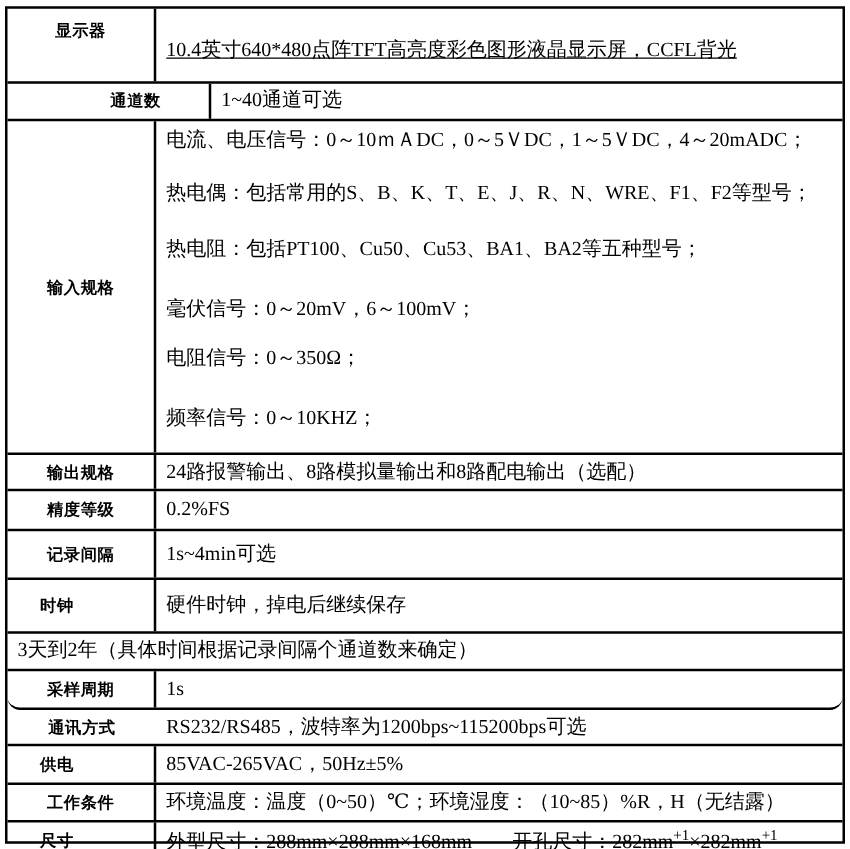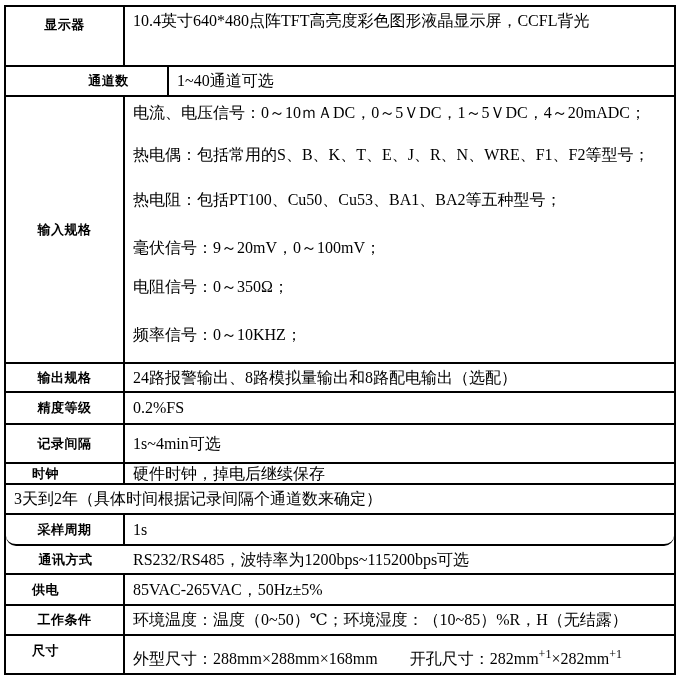--- a/index.html
+++ b/index.html
@@ -49,7 +49,7 @@
   
   .row-display { height: 60px; }
   .row-display .label-cell { align-items: flex-start; padding-top: 9px; }
-  .row-display .value-cell { align-items: flex-start; padding-top: 4px; }
+  .row-display .value-cell { align-items: flex-start; padding-top: 24px; text-decoration: underline; }
 
   .row-channels { height: 30px; padding-left: 44px; }
 

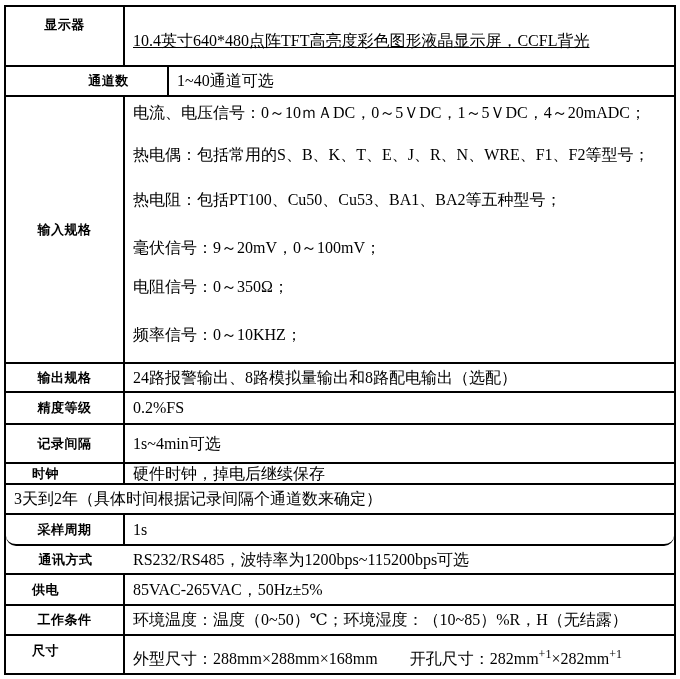--- a/index.html
+++ b/index.html
@@ -106,7 +106,7 @@
       <p>电流、电压信号：0～10ｍＡDC，0～5ＶDC，1～5ＶDC，4～20mADC；</p>
       <p>热电偶：包括常用的S、B、K、T、E、J、R、N、WRE、F1、F2等型号；</p>
       <p>热电阻：包括PT100、Cu50、Cu53、BA1、BA2等五种型号；</p>
-      <p>毫伏信号：9～20mV，0～100mV；</p>
+      <p>毫伏信号：0～20mV，6～100mV；</p>
       <p>电阻信号：0～350Ω；</p>
       <p>频率信号：0～10KHZ；</p>
     </div>

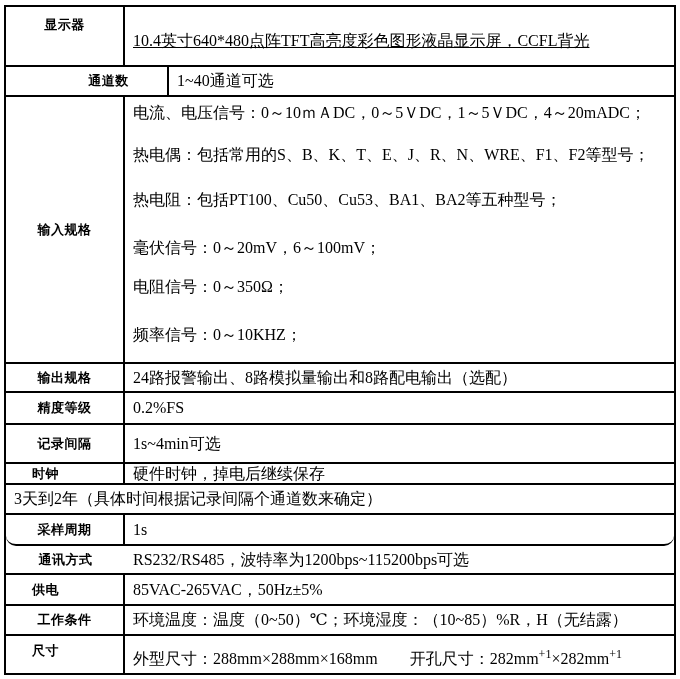--- a/index.html
+++ b/index.html
@@ -66,7 +66,7 @@
   .row-output   { height: 29px; }
   .row-accuracy { height: 32px; }
   .row-interval { height: 39px; }
-  .row-clock    { height: 21px; }
+  .row-clock    { height: 43px; }
   .row-storage  { height: 30px; }
   .row-sample   { height: 31px; border-radius: 10px; }
   .row-comm     { height: 29px; }

